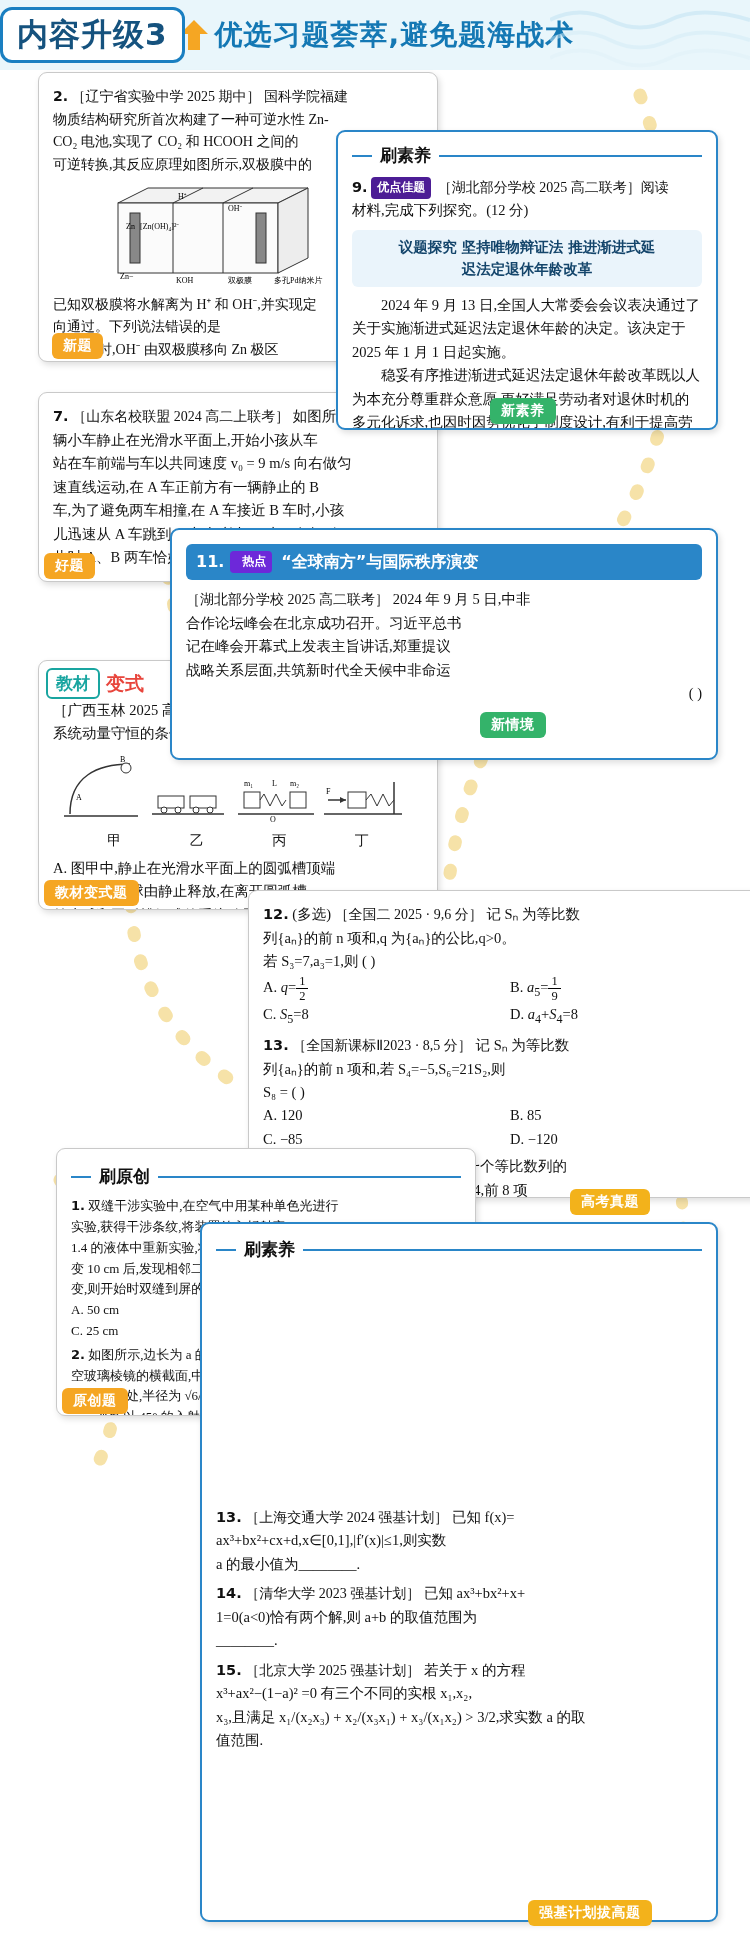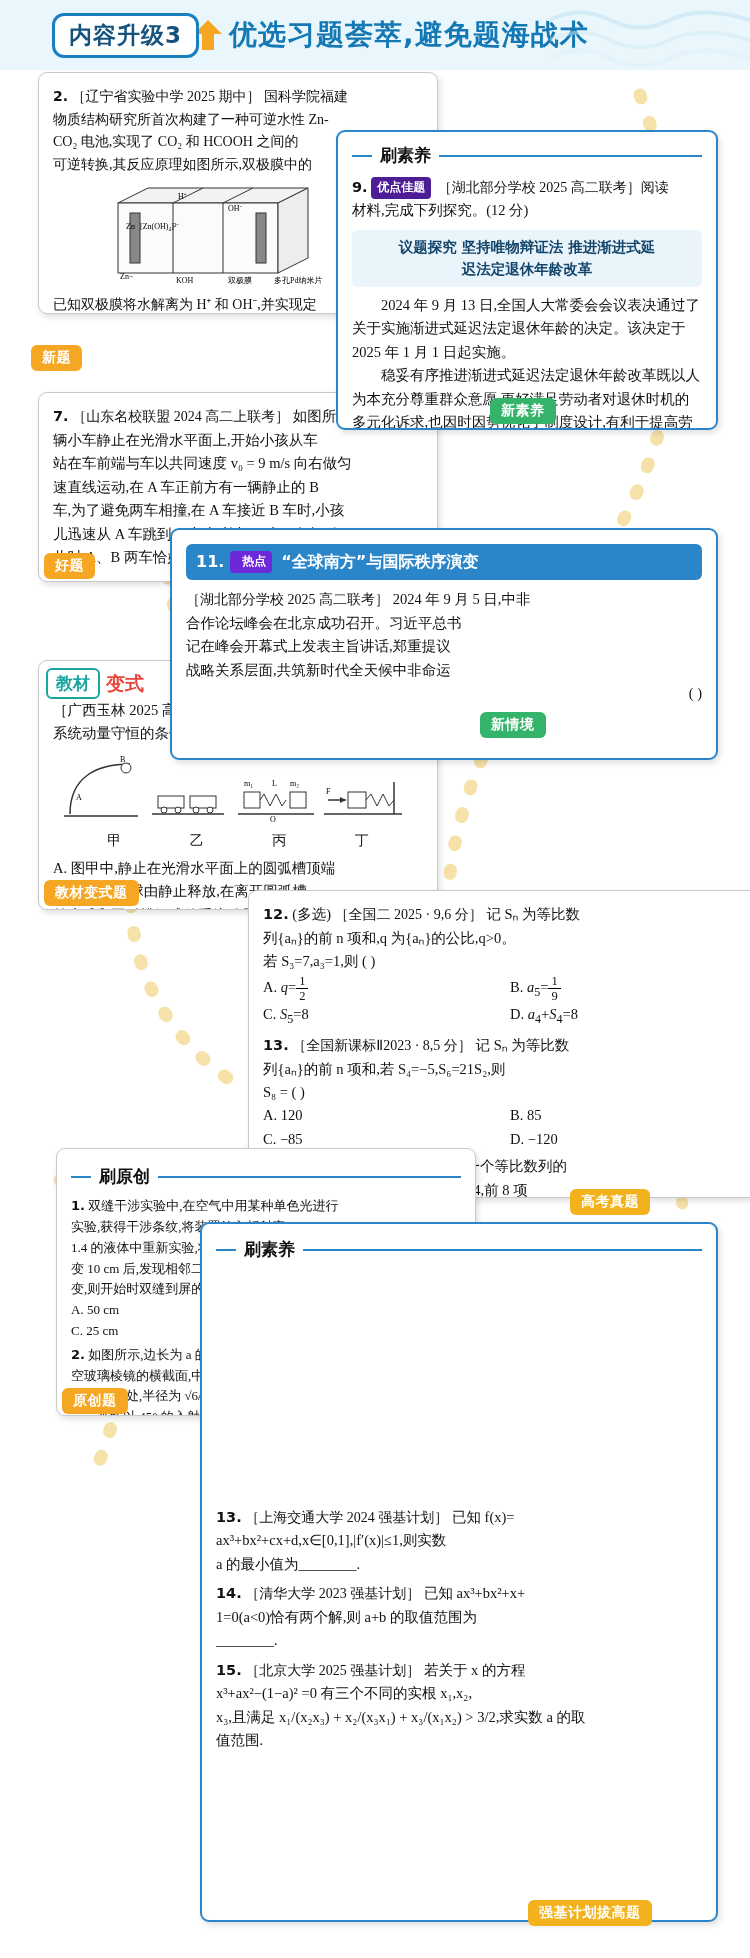--- a/index.html
+++ b/index.html
@@ -22,14 +22,13 @@
     display: flex; align-items: center;
   }
   .header .tagbox {
-    margin-left: 52px;
     background: #ffffff;
     border: 3px solid #1a7fc1;
     border-radius: 12px;
     padding: 4px 14px;
     font-family: "DejaVu Sans", sans-serif;
     font-weight: bold;
-    font-size: 23px;
+    font-size: 31px;
     color: #15527e;
     letter-spacing: 1px;
     position: relative;

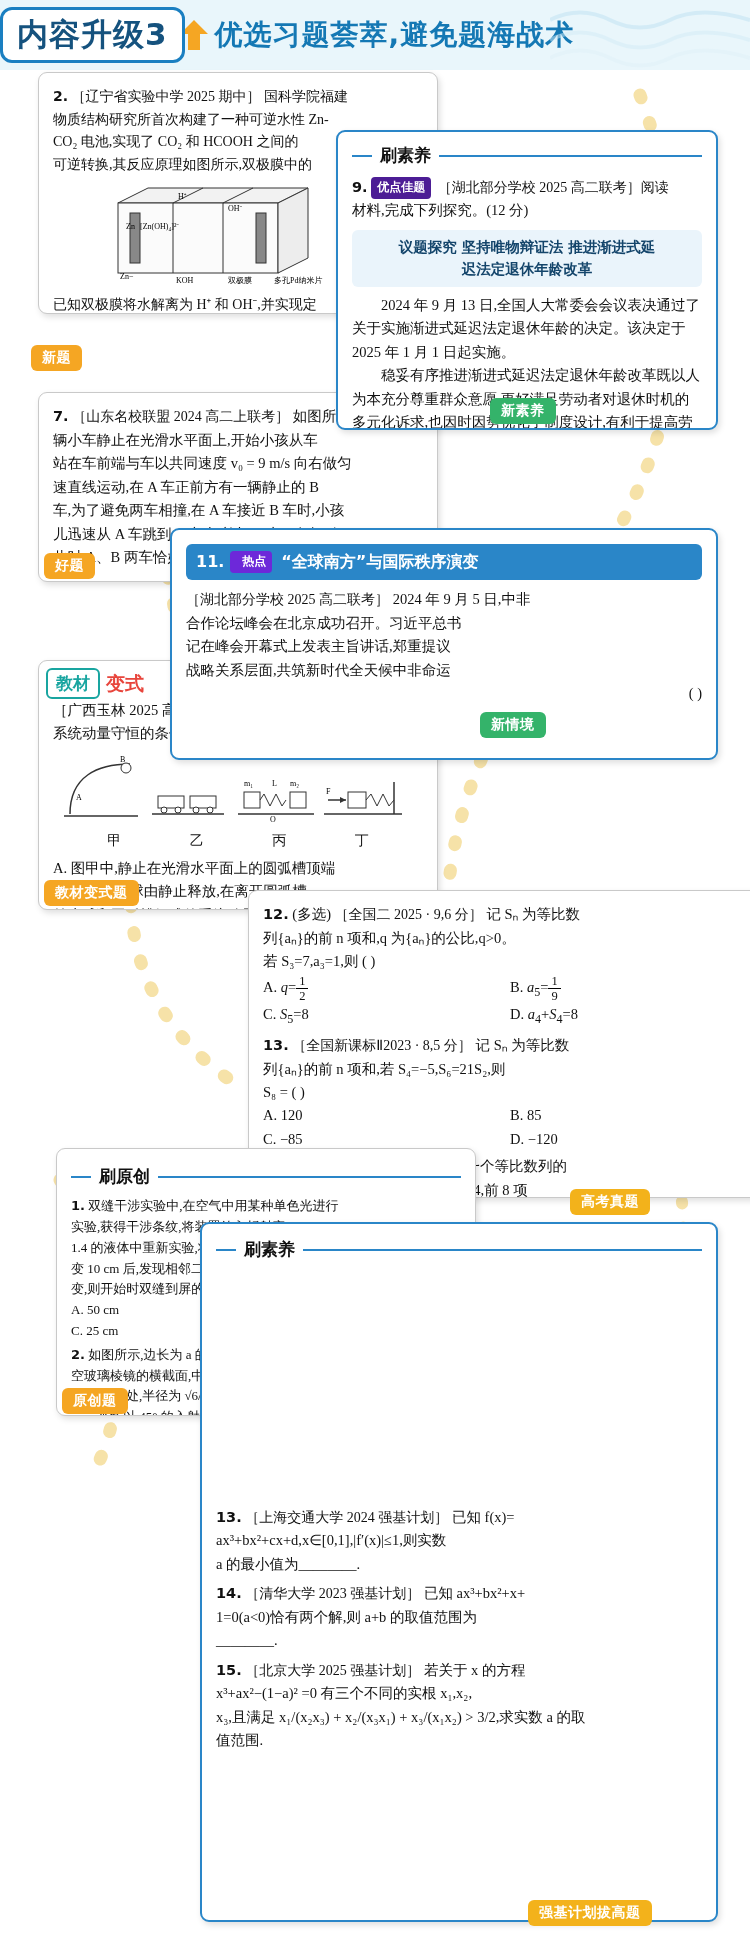--- a/index.html
+++ b/index.html
@@ -173,7 +173,7 @@
   <div class="subtitle">优选习题荟萃,避免题海战术</div>
 </div>
 
-<div class="card plain" style="left:38px; top:72px; width:400px; height:242px;">
+<div class="card plain" style="left:38px; top:72px; width:400px; height:290px;">
   <div class="inner" style="font-size:14px;">
     <div><span class="q-num">2.</span>
       <span class="src">［辽宁省实验中学 2025 期中］</span>

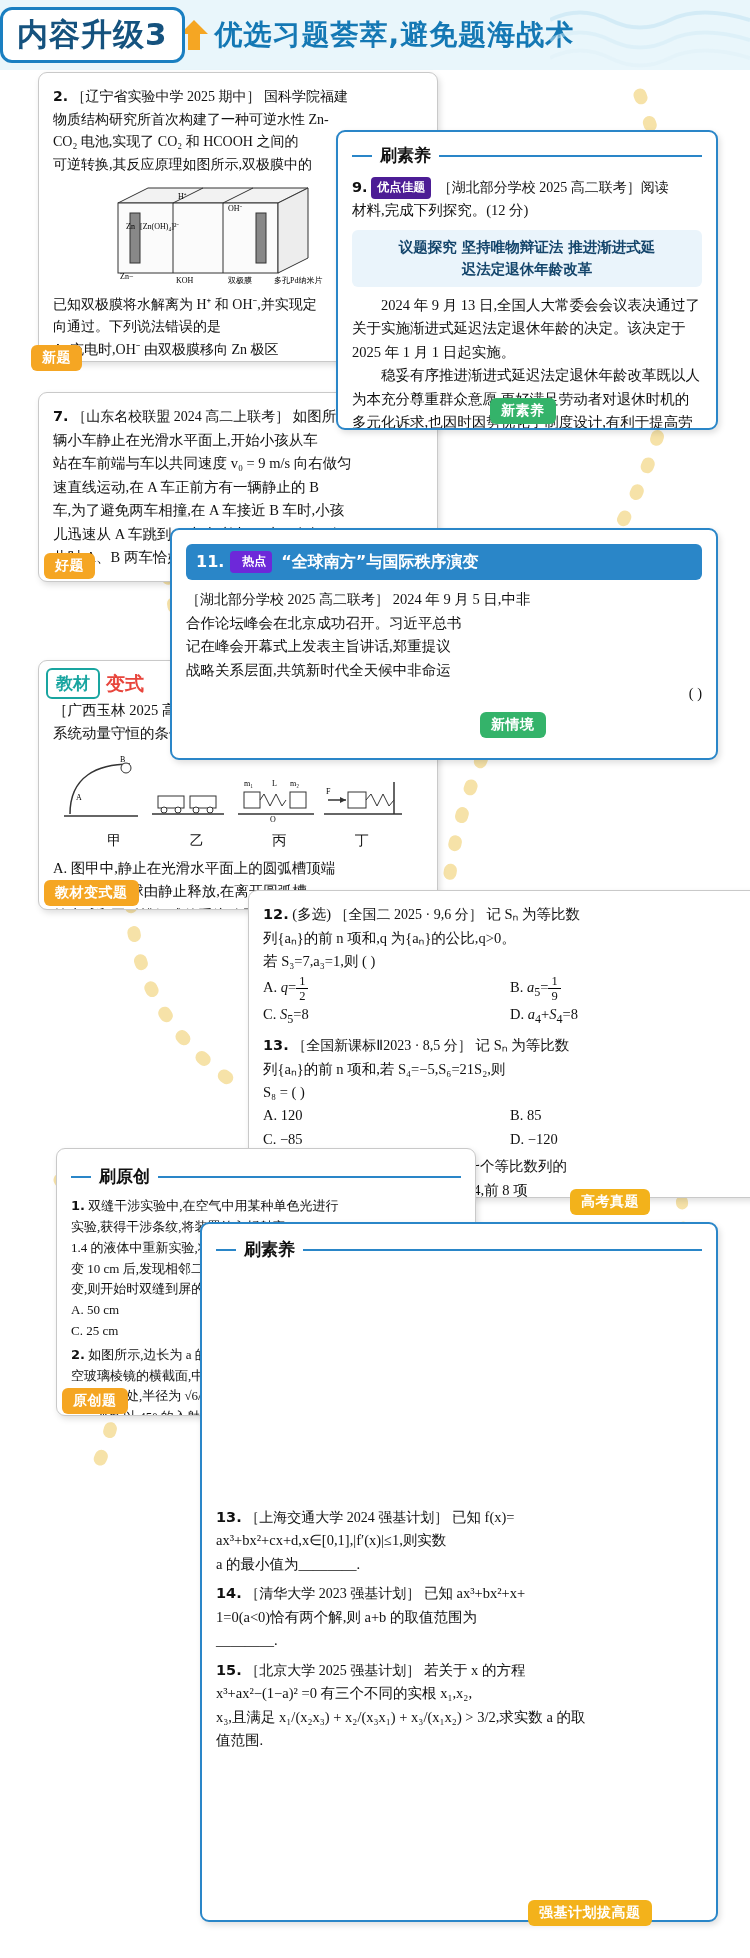--- a/index.html
+++ b/index.html
@@ -207,7 +207,7 @@
 
   </div>
 </div>
-<div class="label orange" style="left:31px; top:333px;margin-top:12px;">新题</div>
+<div class="label orange" style="left:52px; top:333px;">新题</div>
 
 <div class="card plain" style="left:38px; top:392px; width:400px; height:190px;">
   <div class="inner">

